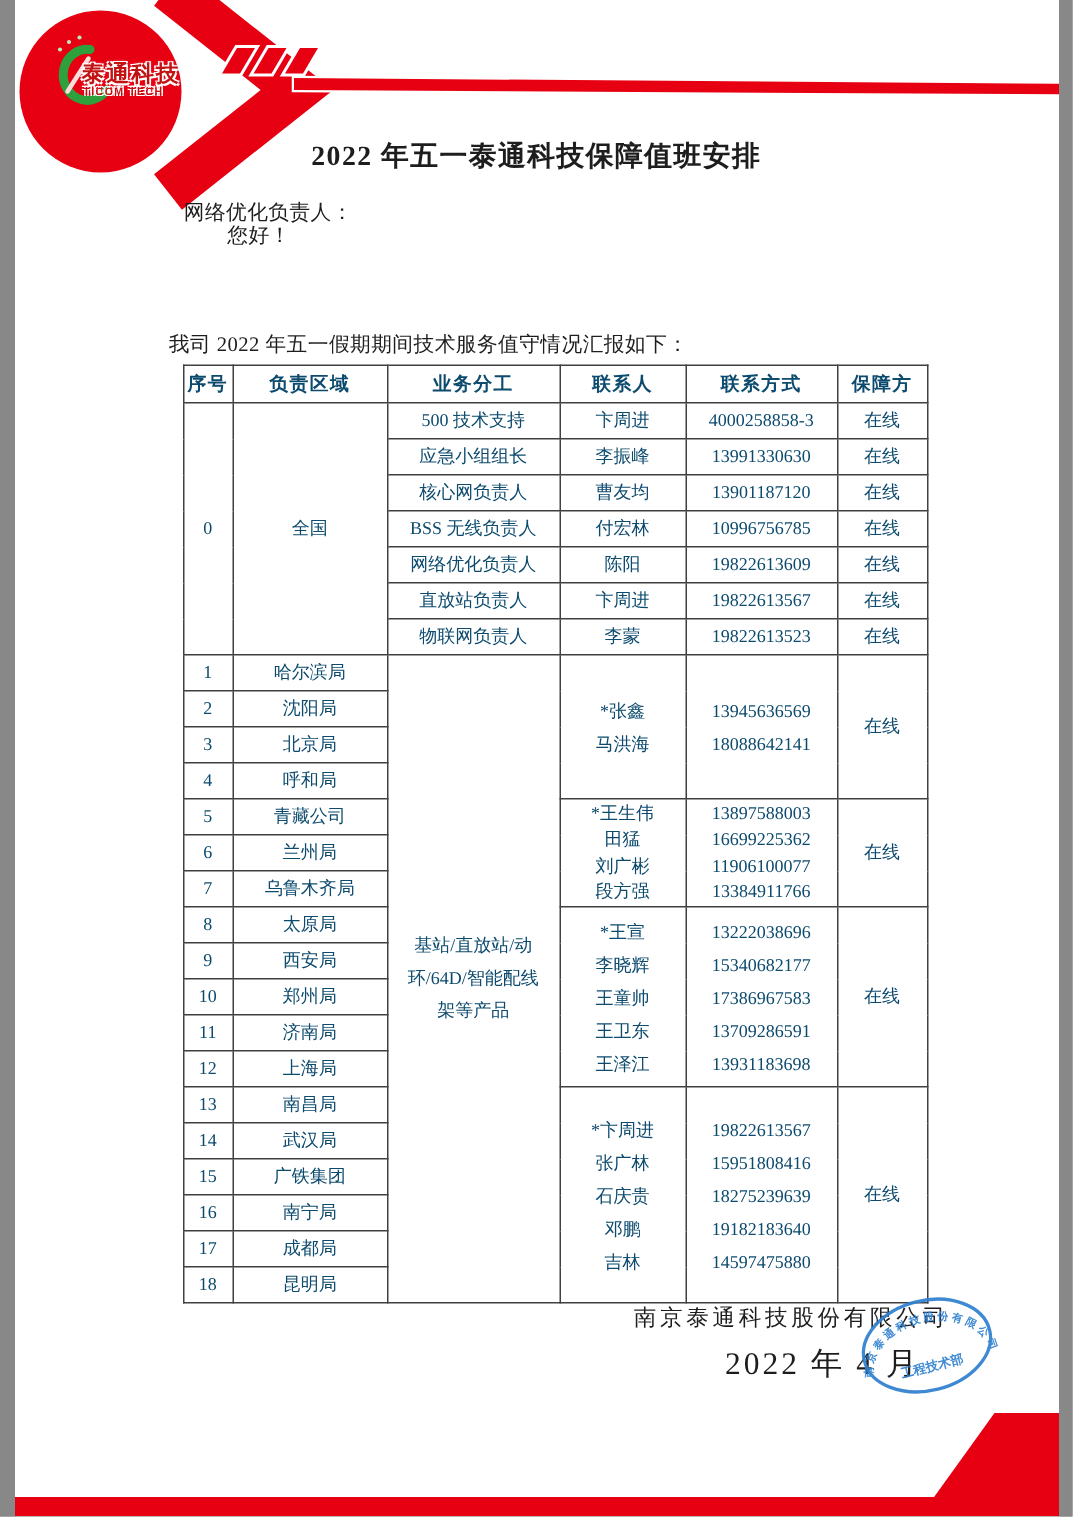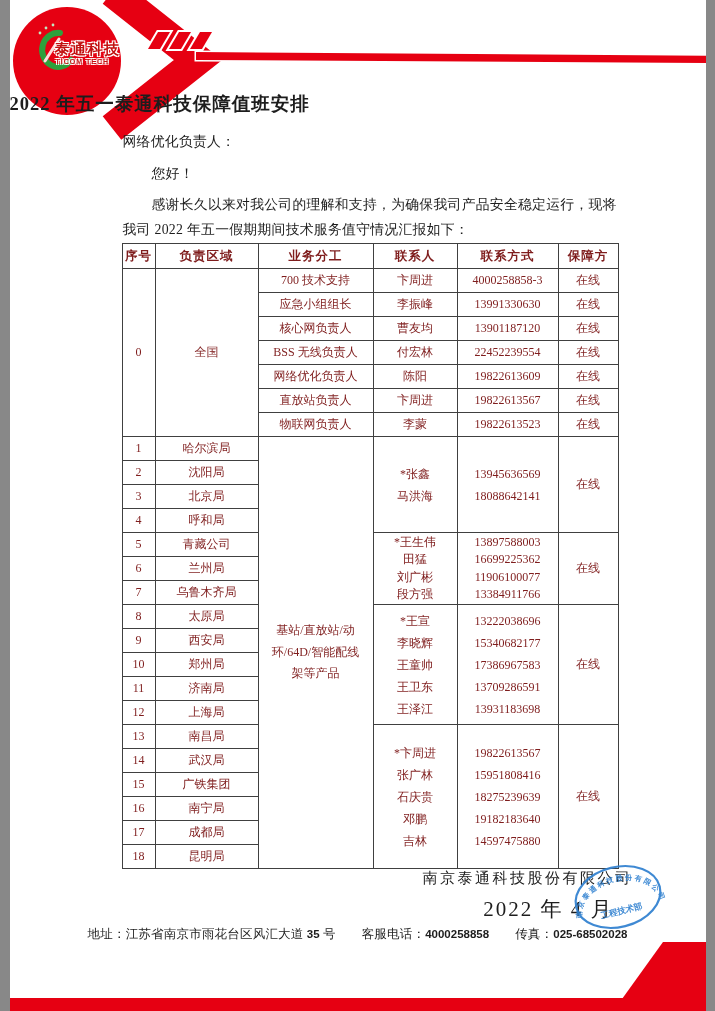--- a/index.html
+++ b/index.html
@@ -21,7 +21,7 @@
     text-shadow:-1px -1px 0 #fff,1px -1px 0 #fff,-1px 1px 0 #fff,1px 1px 0 #fff;
   }
   .doc-title{
-    position:absolute;left:0;top:91px;width:100%;
+    position:absolute;left:0;top:91px;width:100%;text-align:center;
     font-size:18.5px;font-weight:700;letter-spacing:1px;white-space:nowrap;
   }
   .line{position:absolute;font-size:13.8px;letter-spacing:.3px;white-space:nowrap;}

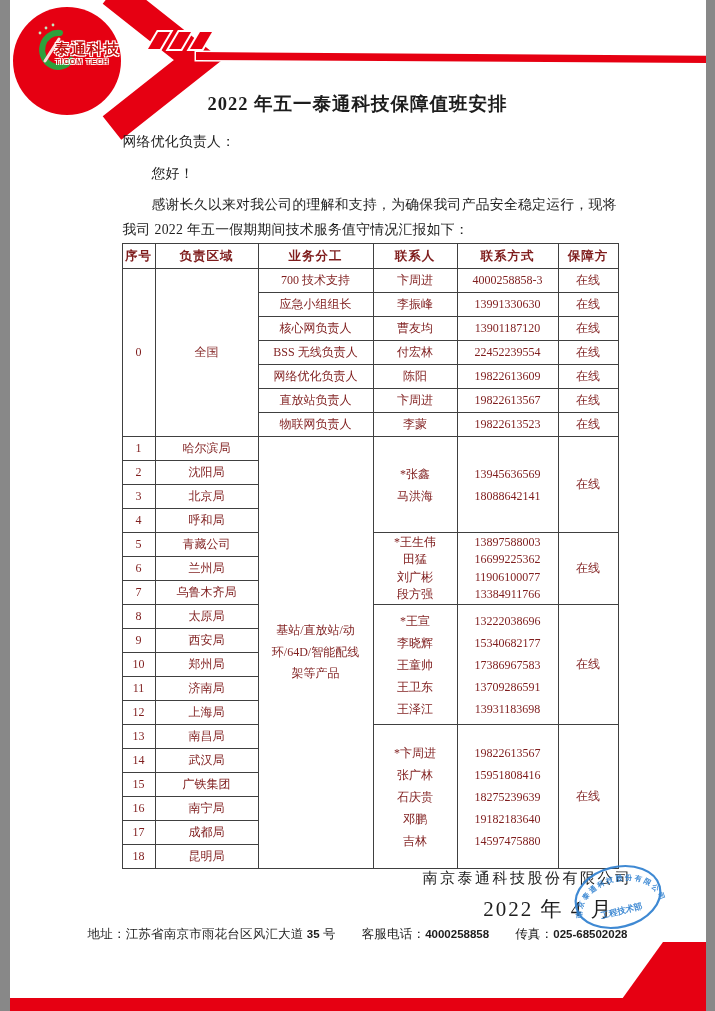--- a/index.html
+++ b/index.html
@@ -26,7 +26,7 @@
   }
   .line{position:absolute;font-size:13.8px;letter-spacing:.3px;white-space:nowrap;}
   .salutation{left:113px;top:133px;}
-  .greeting{left:142px;top:165px;}
+  .greeting{left:142px;top:148px;}
   .body1{left:142px;top:196px;}
   .body2{left:113px;top:221px;text-align:center;}
 

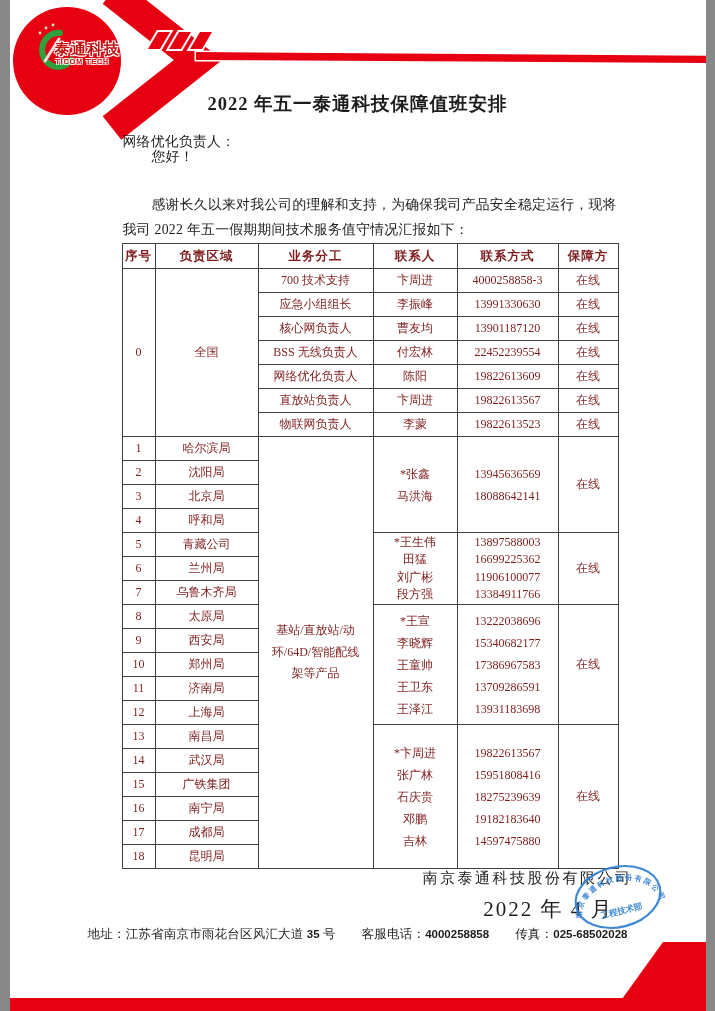--- a/index.html
+++ b/index.html
@@ -94,7 +94,6 @@
 
   <div class="line salutation">网络优化负责人：</div>
   <div class="line greeting">您好！</div>
-  <div class="line body1">感谢长久以来对我公司的理解和支持，为确保我司产品安全稳定运行，现将</div>
   <div class="line body2">我司 2022 年五一假期期间技术服务值守情况汇报如下：</div>
 
   <table class="duty-table">

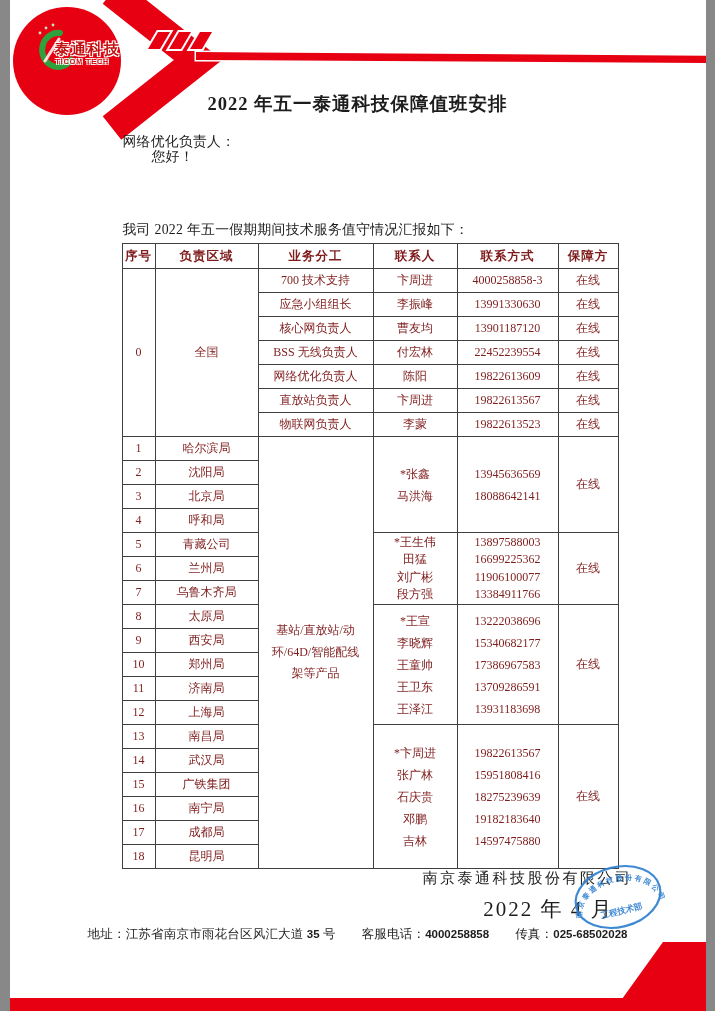--- a/index.html
+++ b/index.html
@@ -28,7 +28,7 @@
   .salutation{left:113px;top:133px;}
   .greeting{left:142px;top:148px;}
   .body1{left:142px;top:196px;}
-  .body2{left:113px;top:221px;text-align:center;}
+  .body2{left:103px;top:221px;text-align:center;}
 
   .duty-table{
     position:absolute;left:112px;top:243px;width:496px;

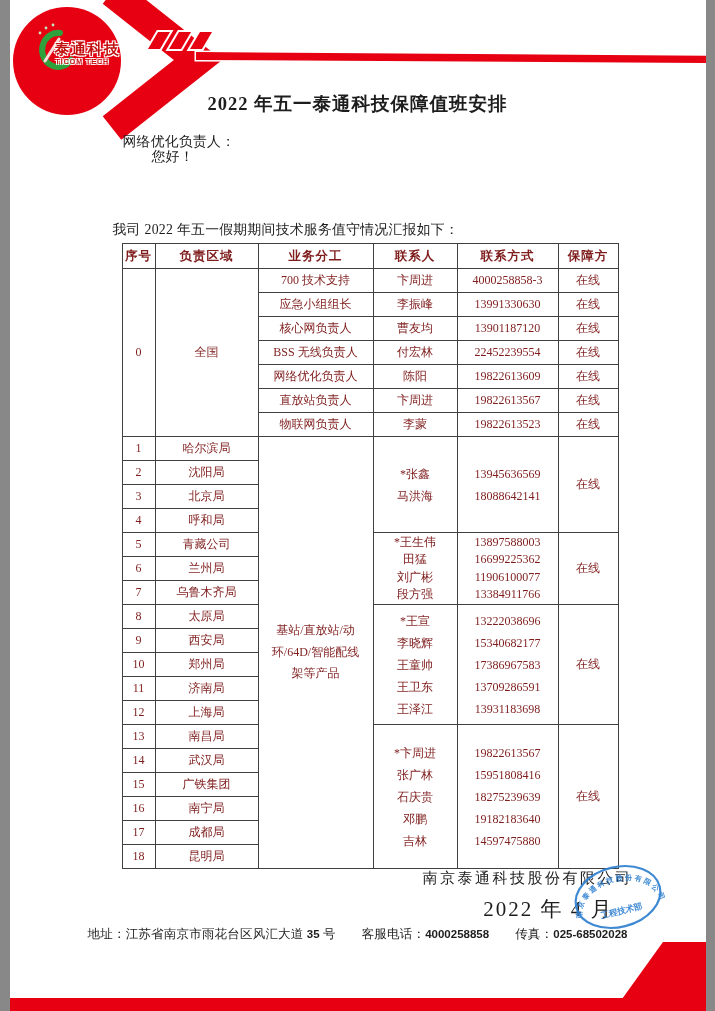--- a/index.html
+++ b/index.html
@@ -32,7 +32,7 @@
 
   .duty-table{
     position:absolute;left:112px;top:243px;width:496px;
-    border-collapse:collapse;table-layout:fixed;font-size:12px;color:#7f1d1d;
+    border-collapse:collapse;table-layout:fixed;font-size:12px;color:#0c4a6e;
   }
   .duty-table th,.duty-table td{
     border:1px solid #404040;text-align:center;vertical-align:middle;

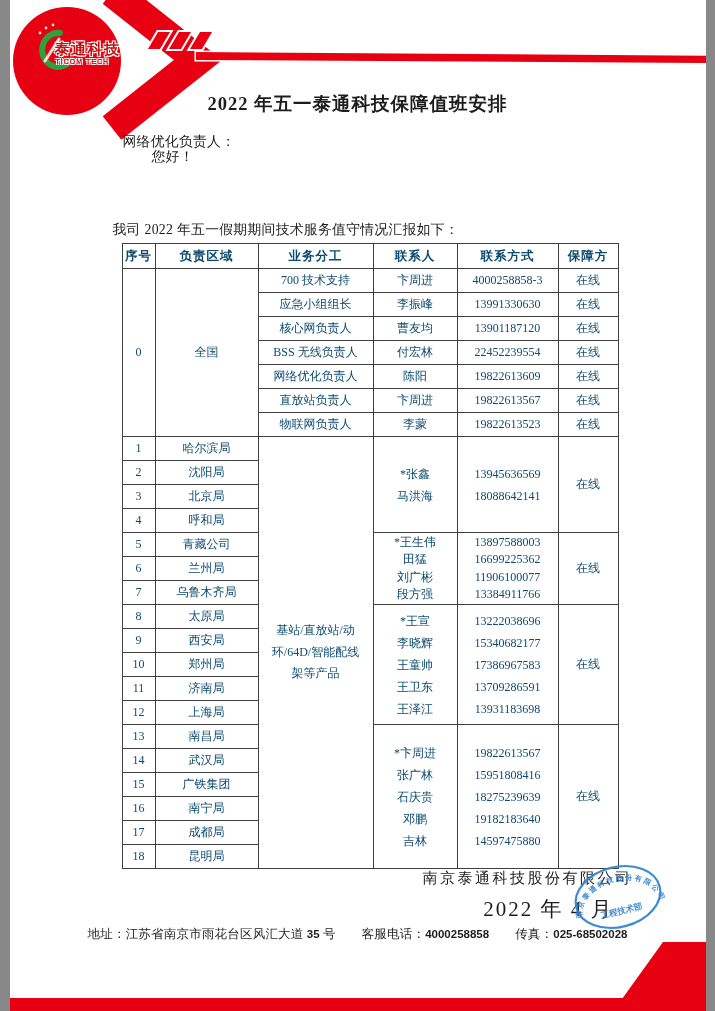--- a/index.html
+++ b/index.html
@@ -117,7 +117,7 @@
         <tr>
           <td rowspan="7">0</td>
           <td rowspan="7">全国</td>
-          <td>700 技术支持</td>
+          <td>500 技术支持</td>
           <td>卞周进</td>
           <td>4000258858-3</td>
           <td>在线</td>

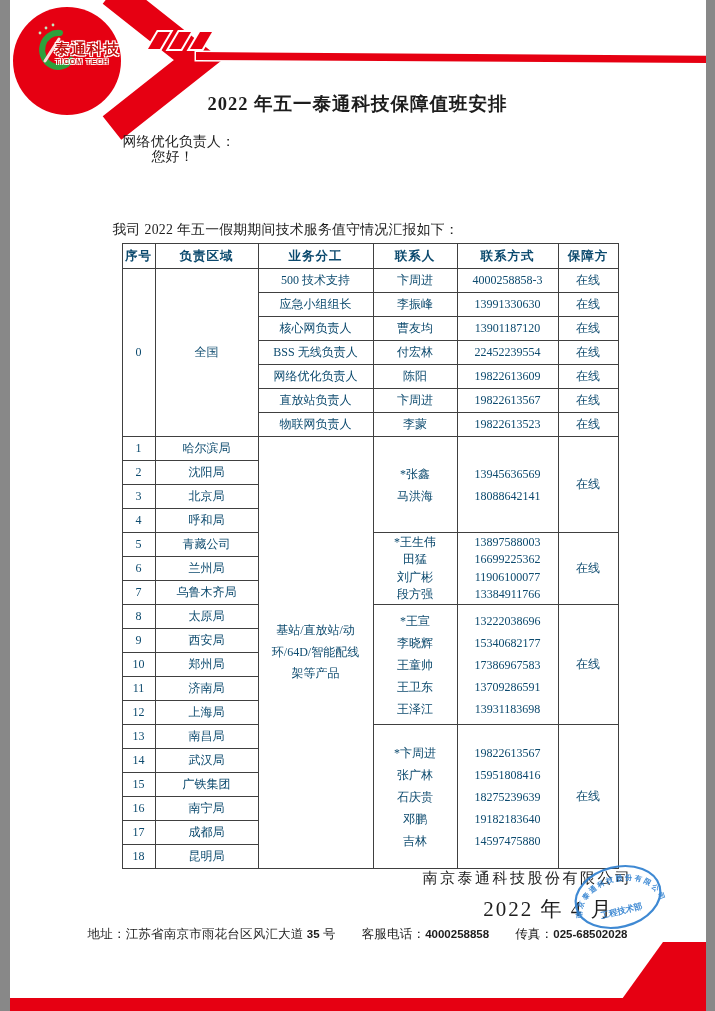--- a/index.html
+++ b/index.html
@@ -137,7 +137,7 @@
         <tr>
           <td>BSS 无线负责人</td>
           <td>付宏林</td>
-          <td>22452239554</td>
+          <td>10996756785</td>
           <td>在线</td>
         </tr>
         <tr>

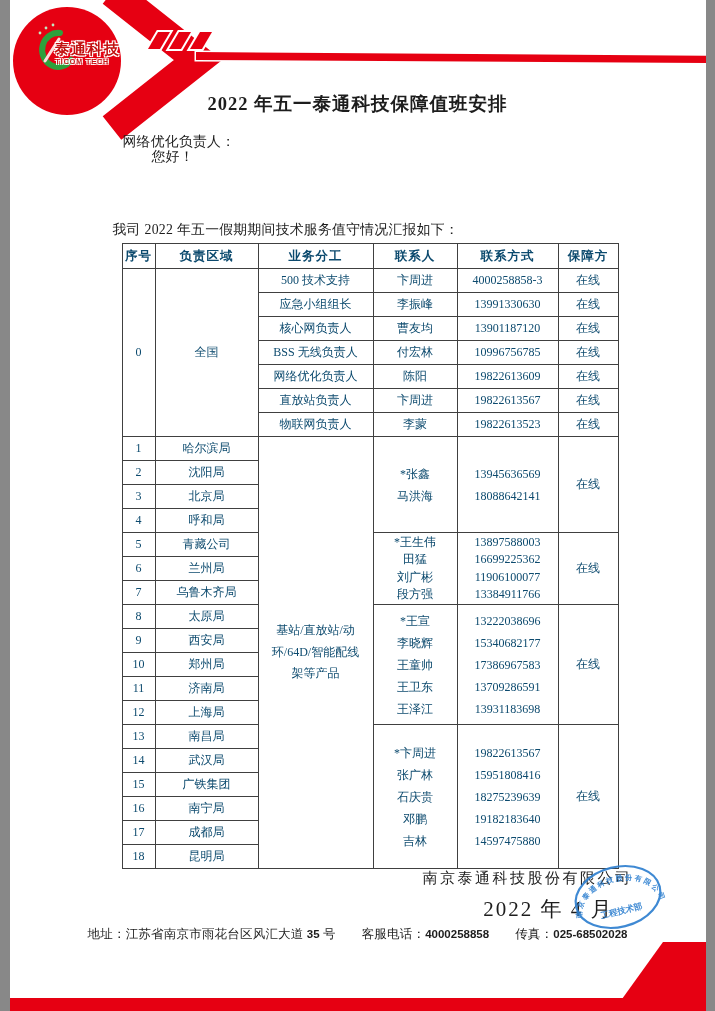--- a/index.html
+++ b/index.html
@@ -302,9 +302,6 @@
     </g>
   </svg>
 
-  <div class="footer-line"><span>地址：</span><span>江苏省南京市雨花台区风汇大道</span>
-    <span class="num">35</span>
-    <span>号</span><span class="gap"></span><span>客服电话：</span><span class="num">4000258858</span><span class="gap"></span><span>传真：</span><span class="num">025-68502028</span></div>
 
   <svg class="bottom-deco" width="715" height="70" viewBox="0 0 715 70">
     <polygon points="612,58 653,1 715,1 715,58" fill="#e60012"></polygon>

